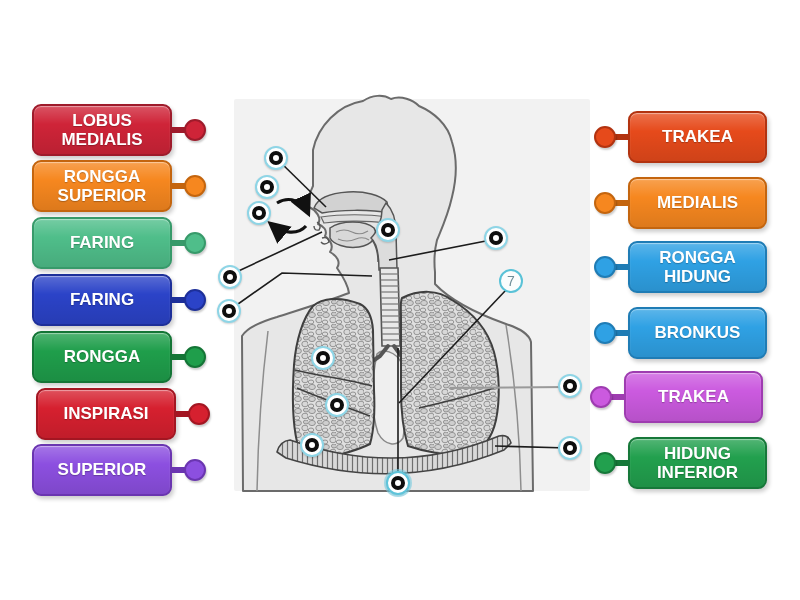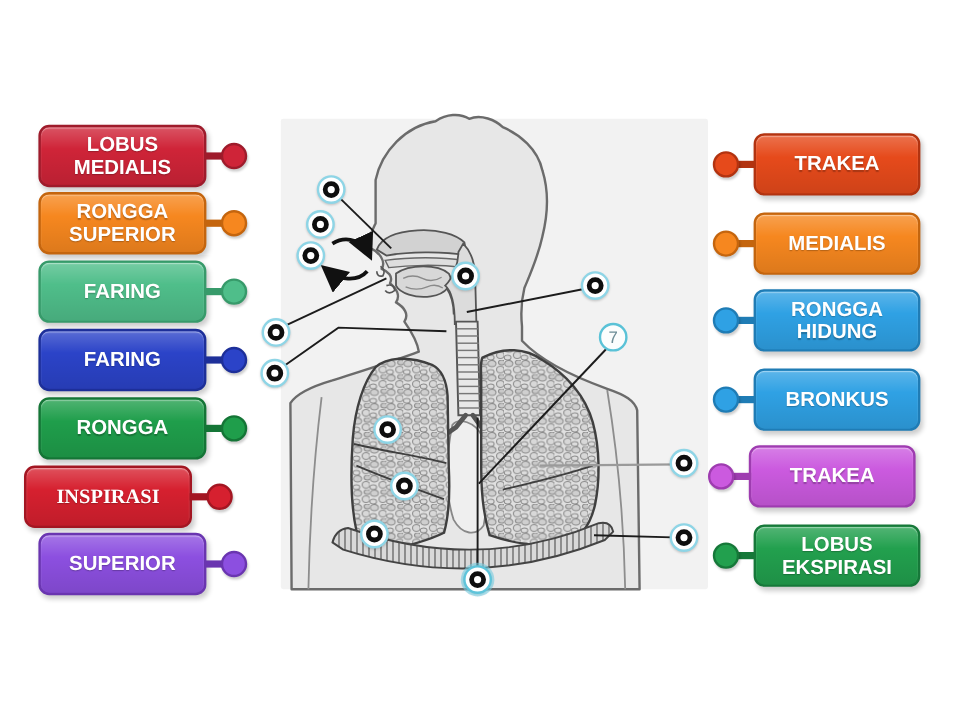--- a/index.html
+++ b/index.html
@@ -189,7 +189,7 @@
   <span class="stub"></span>
     <span class="dot"></span>
 </div>
-<div class="label left" style="left: 20px; top: 388px; font-family: Liberation Serif, serif; --c: #d6202f; --cd: #a31622;">
+<div class="label left" style="left: 36px; top: 388px; --c: #d6202f; --cd: #a31622;">
   <div class="box">INSPIRASI</div>
   <span class="stub"></span>
     <span class="dot"></span>

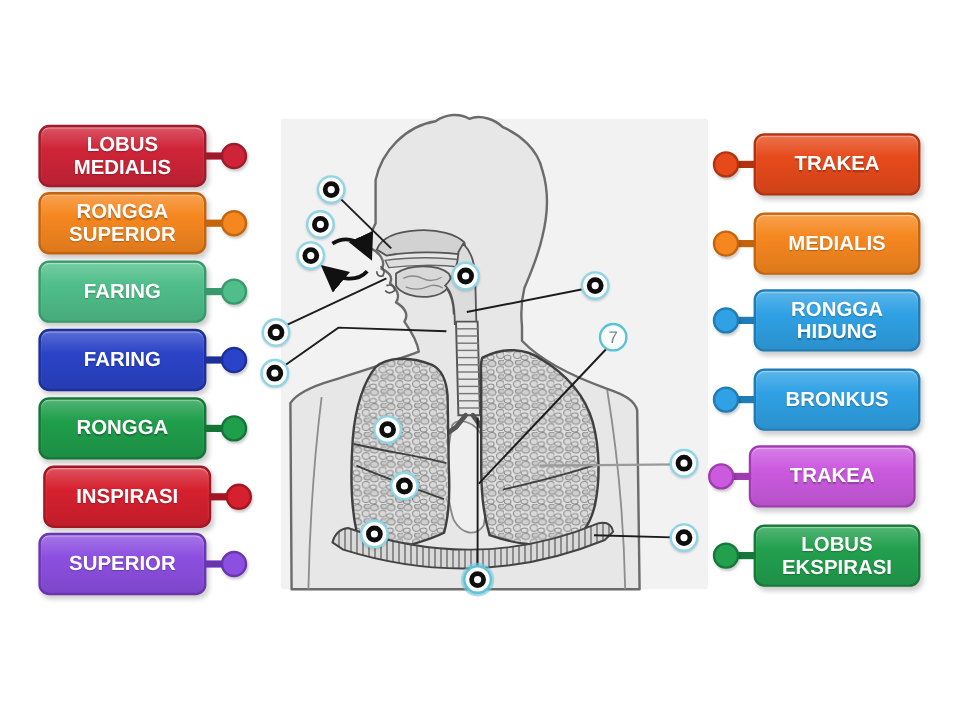--- a/index.html
+++ b/index.html
@@ -226,7 +226,7 @@
     <span class="dot"></span>
 </div>
 <div class="label right" style="left: 628px; top: 437px; --c: #22a04e; --cd: #167839;">
-  <div class="box">LOBUS EKSPIRASI</div>
+  <div class="box">HIDUNG INFERIOR</div>
   <span class="stub"></span>
     <span class="dot"></span>
 </div>

